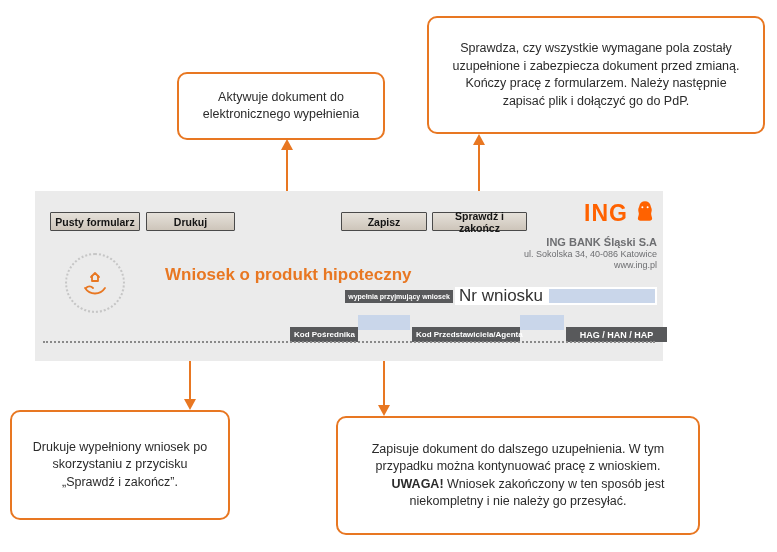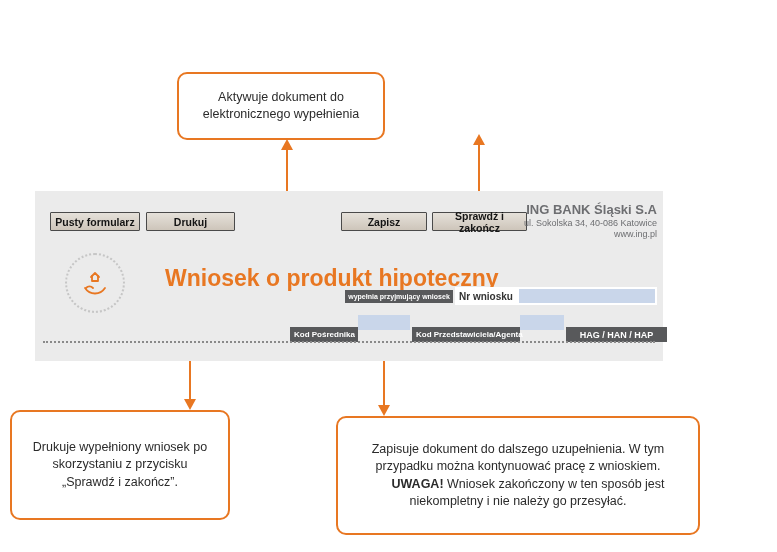--- a/index.html
+++ b/index.html
@@ -76,6 +76,9 @@
 
 <div class="canvas">
 
+  <div class="callout co-check">
+    <span>Sprawdza, czy wszystkie wymagane pola zostały uzupełnione i zabezpiecza dokument przed zmianą. Kończy pracę z formularzem. Należy następnie zapisać plik i dołączyć go do PdP.</span>
+  </div>
 
   <div class="callout co-fill">
     <span>Aktywuje dokument do elektronicznego wypełnienia</span>

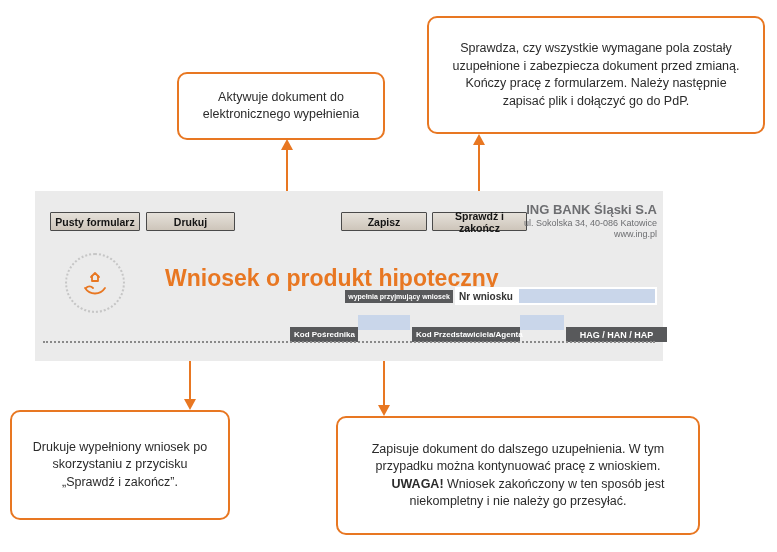--- a/index.html
+++ b/index.html
@@ -112,6 +112,16 @@
     <button class="btn b5">Sprawdź i zakończ</button>
 
     <div class="bank">
+      <div class="logo-row">
+        <span class="logo-text">ING</span>
+        <span>
+          <svg width="24" height="24" viewBox="0 0 32 32">
+            <path fill="#ff6200" d="M16 3c4 0 7 2.5 7.5 6 .3 2 1.5 3 1.5 5.5 0 2-.8 3.3-.8 5.2 0 2.6 1.3 4.3 1.3 6.3 0 1.7-1.4 3-3.2 3H9.7C7.9 29 6.5 27.7 6.5 26c0-2 1.3-3.7 1.3-6.3 0-1.9-.8-3.2-.8-5.2 0-2.5 1.2-3.5 1.5-5.5C9 5.5 12 3 16 3z"></path>
+            <circle cx="12.5" cy="11" r="1.3" fill="#ffffff"></circle>
+            <circle cx="19.5" cy="11" r="1.3" fill="#ffffff"></circle>
+          </svg>
+        </span>
+      </div>
       <div class="bank-name">ING BANK Śląski S.A</div>
       <div class="bank-line">ul. Sokolska 34, 40-086 Katowice</div>
       <div class="bank-line">www.ing.pl</div>

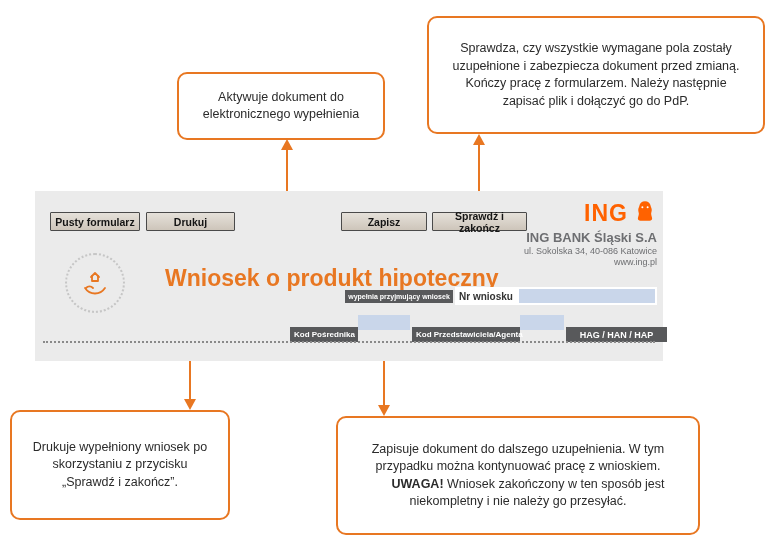--- a/index.html
+++ b/index.html
@@ -42,7 +42,7 @@
   .bank { position:absolute; right:6px; top:8px; text-align:right; }
   .logo-row { display:flex; align-items:center; justify-content:flex-end; gap:5px; }
   .logo-text { color:#ff6200; font-size:23px; font-weight:bold; letter-spacing:1px; line-height:1; }
-  .bank-name { font-size:13px; font-weight:bold; color:#6d6e71; margin-top:3px; }
+  .bank-name { font-size:11px; font-weight:bold; color:#6d6e71; margin-top:9px; }
   .bank-line { font-size:9px; color:#6d6e71; margin-top:1px; }
 
   .icon-circle {

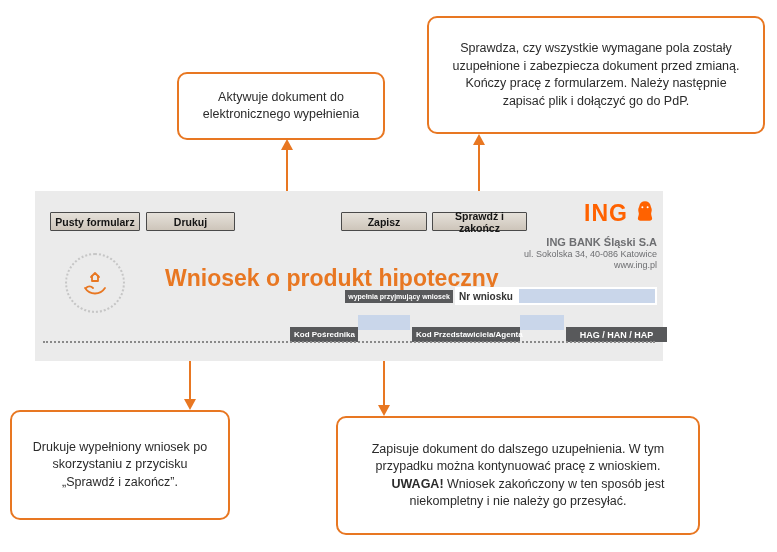--- a/index.html
+++ b/index.html
@@ -49,7 +49,7 @@
     position:absolute; left:30px; top:62px; width:60px; height:60px; border-radius:50%;
     border:2px dotted #c6c6c6; display:flex; align-items:center; justify-content:center; background:transparent;
   }
-  .form-title { position:absolute; left:130px; top:74px; font-size:23px; font-weight:bold; color:#e87722; }
+  .form-title { position:absolute; left:130px; top:74px; font-size:17px; font-weight:bold; color:#e87722; }
 
   .dlabel {
     position:absolute; background:#58595b; color:#ffffff; font-weight:bold;

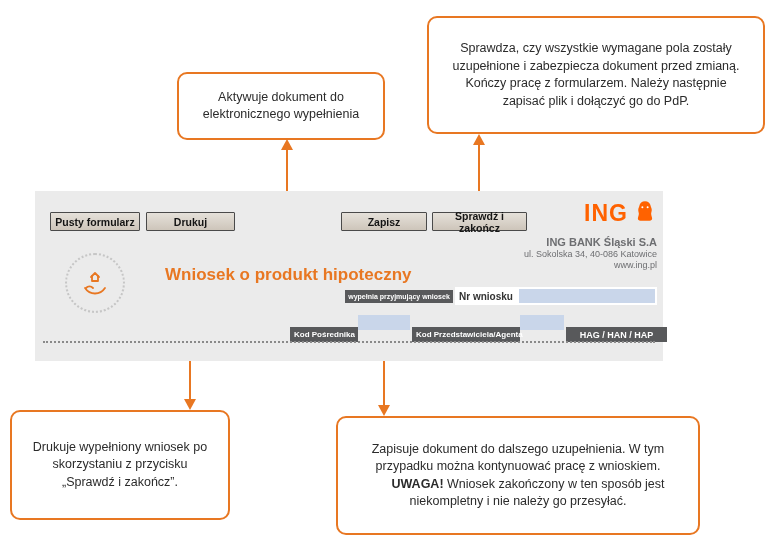--- a/index.html
+++ b/index.html
@@ -58,7 +58,7 @@
   .lbl-filledby { left:310px; top:99px; width:108px; height:13px; font-size:7px; justify-content:center; }
   .nr-strip { position:absolute; left:420px; top:96px; width:202px; height:18px; background:#ffffff;
     display:flex; align-items:center; }
-  .nr-label { font-size:10px; font-weight:bold; color:#333333; padding:0 6px 0 4px; white-space:nowrap; }
+  .nr-label { font-size:17px; font-weight:normal; color:#333333; padding:0 6px 0 4px; white-space:nowrap; }
   .nr-field { flex:1; height:14px; background:#c9d6ea; margin-right:2px; }
 
   .row2 { top:124px; height:15px;margin-top:12px; }

